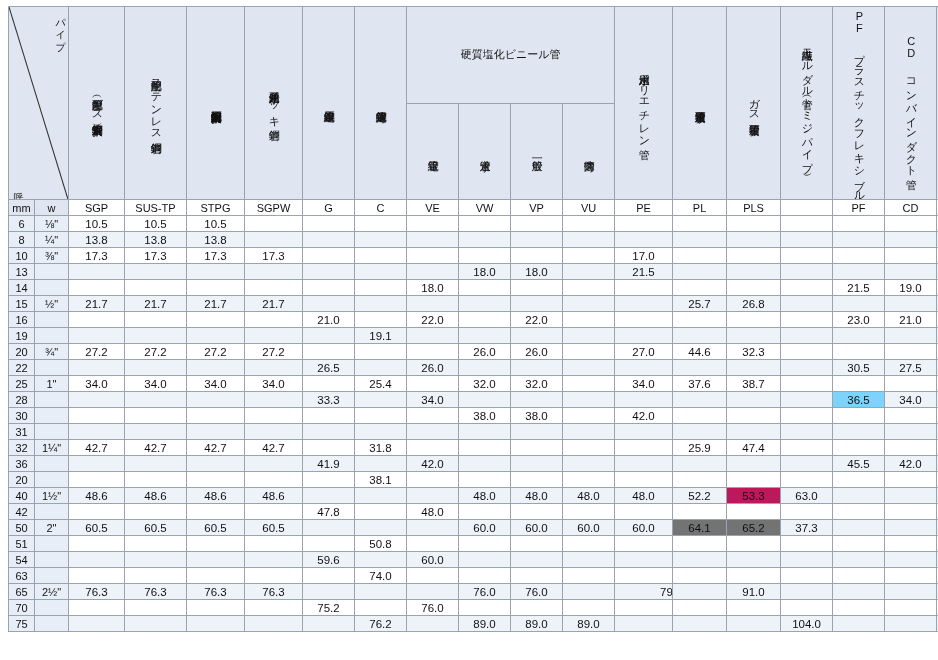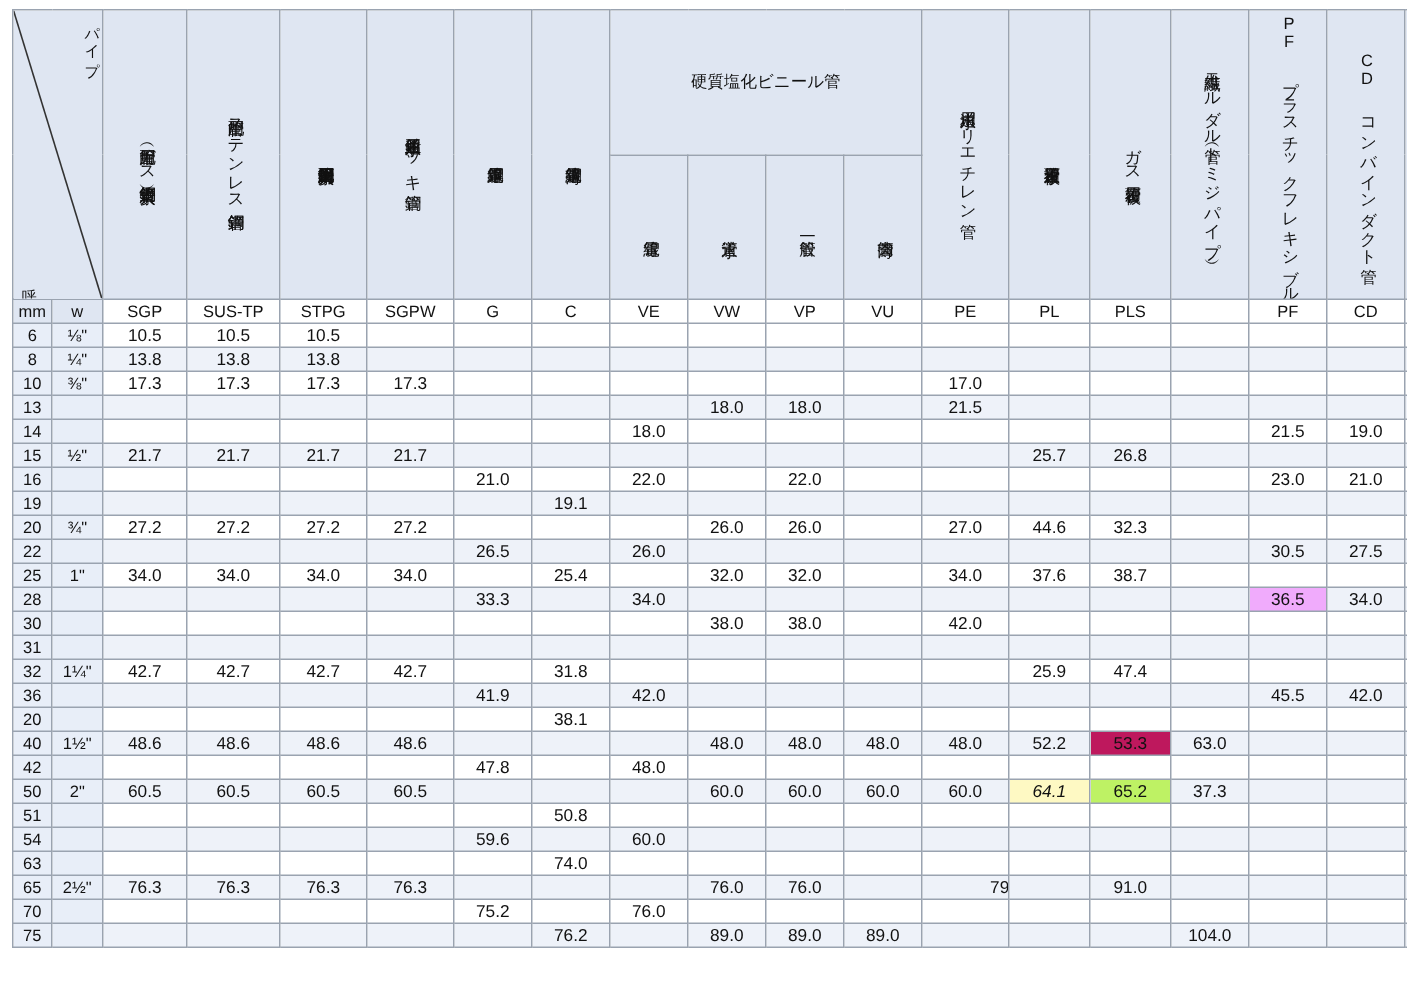--- a/index.html
+++ b/index.html
@@ -448,7 +448,7 @@
           <td class="val" style="background: rgb(238, 242, 249);"></td>
           <td class="val" style="background: rgb(238, 242, 249);"></td>
           <td class="val" style="background: rgb(238, 242, 249);"></td>
-          <td class="val" style="background: #f0abfc;">36.5</td>
+          <td class="val" style="background: #7dd3fc;">36.5</td>
           <td class="val" style="background: rgb(238, 242, 249);">34.0</td>
           <td class="val" style="background: rgb(238, 242, 249);"></td>
         </tr>

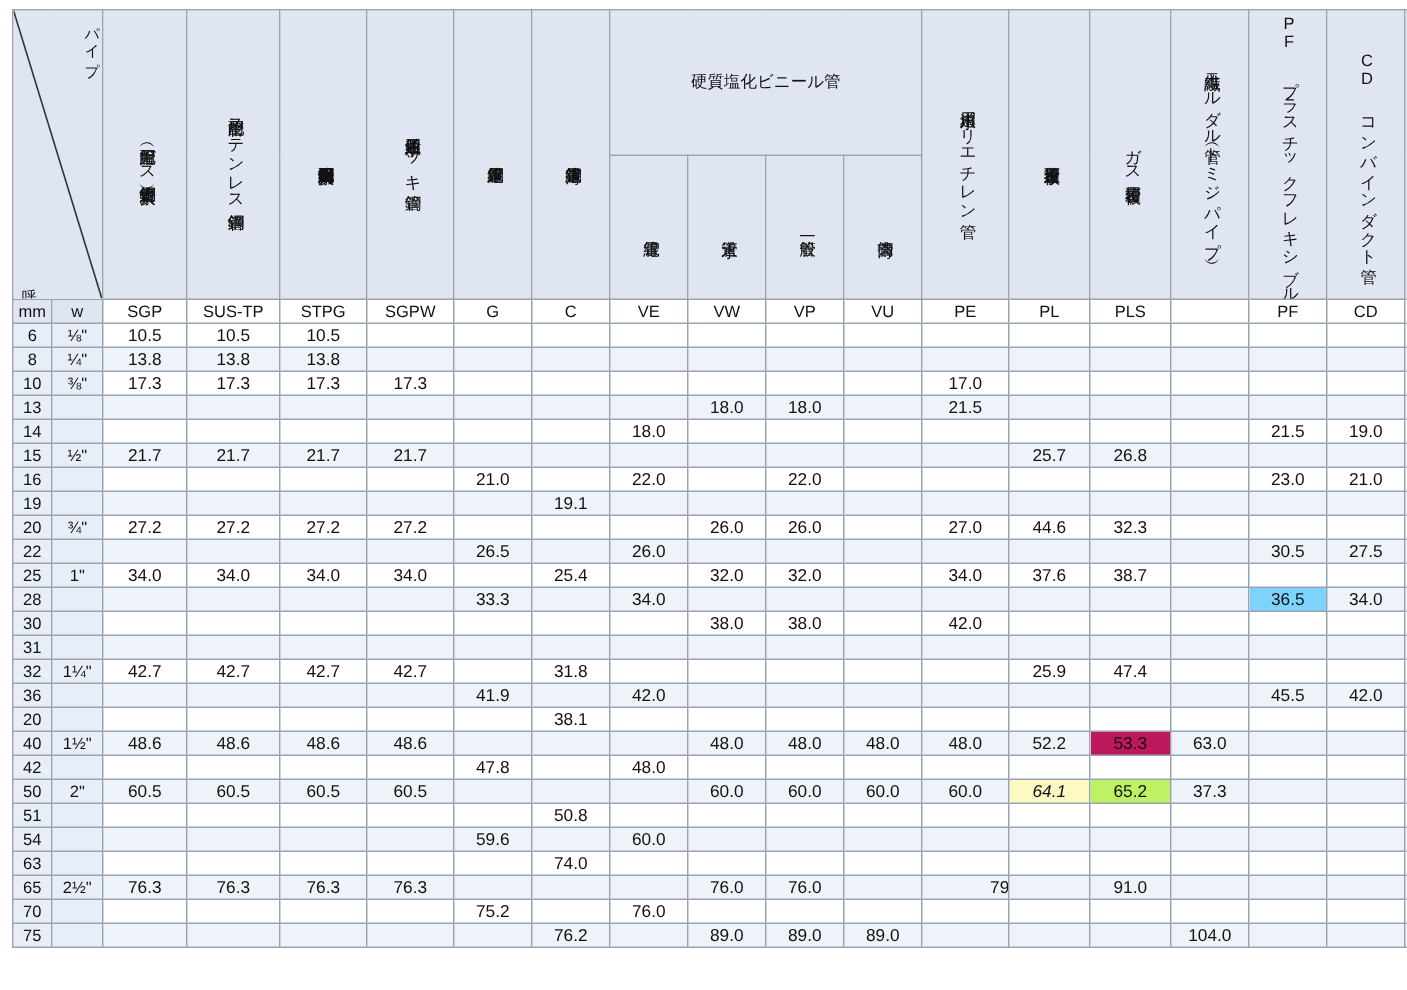--- a/index.html
+++ b/index.html
@@ -613,7 +613,7 @@
           <td class="val" style="background: rgb(238, 242, 249);">60.0</td>
           <td class="val" style="background: rgb(238, 242, 249);">60.0</td>
           <td class="val" style="background: rgb(238, 242, 249);">60.0</td>
-          <td class="val" style="background: #fef9c3; font-style: italic;">64.1</td>
+          <td class="val" style="background: #737373;">64.1</td>
           <td class="val" style="background: #bef264;">65.2</td>
           <td class="val" style="background: rgb(238, 242, 249);">37.3</td>
           <td class="val" style="background: rgb(238, 242, 249);"></td>

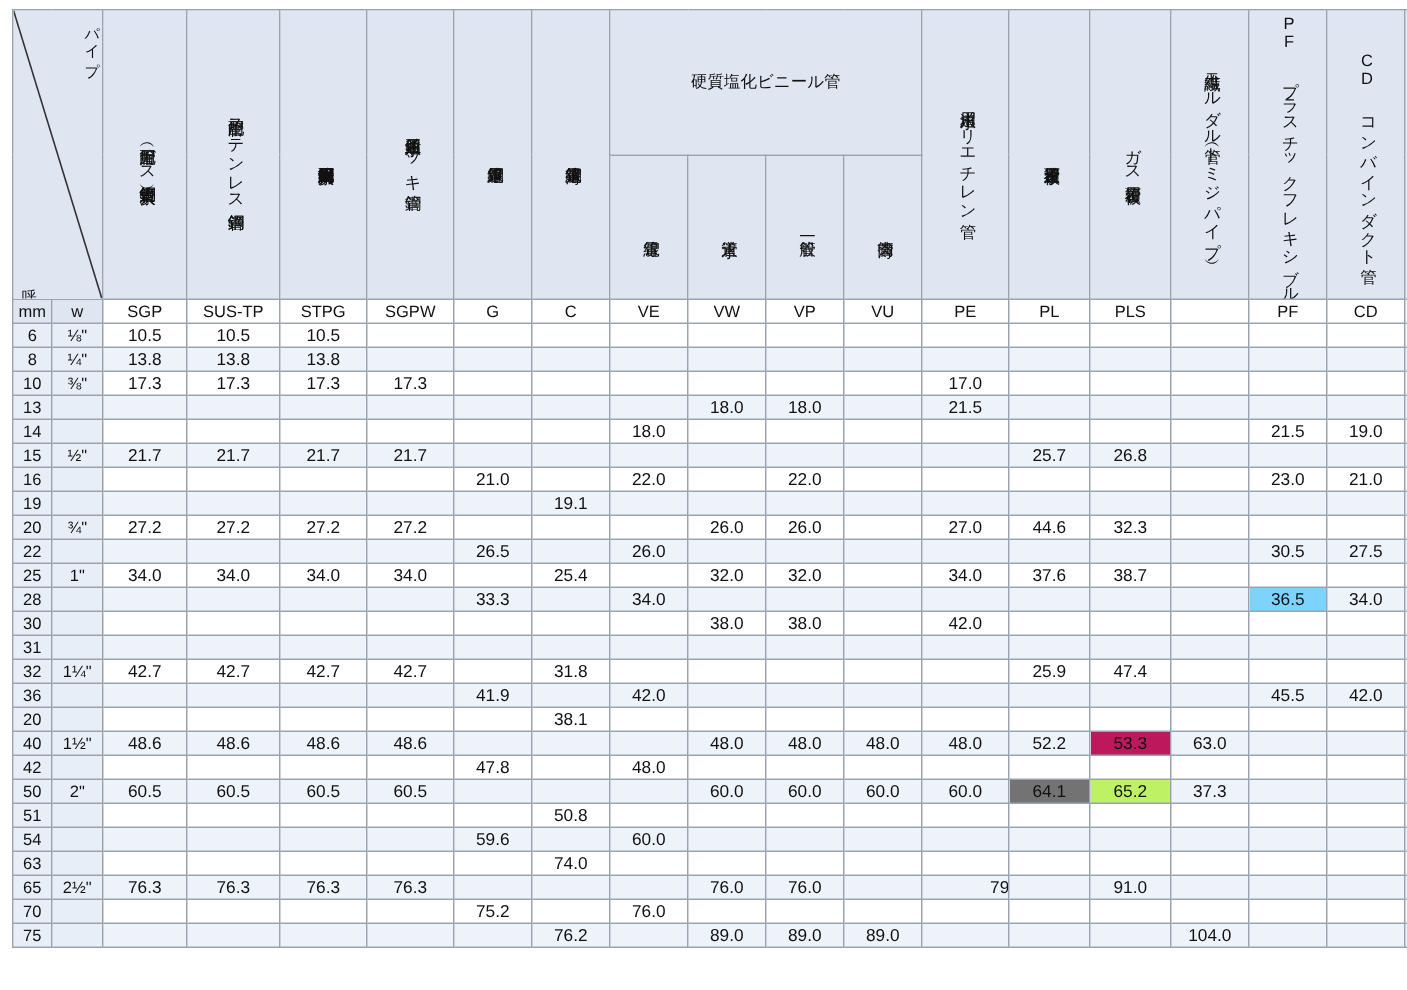--- a/index.html
+++ b/index.html
@@ -614,7 +614,7 @@
           <td class="val" style="background: rgb(238, 242, 249);">60.0</td>
           <td class="val" style="background: rgb(238, 242, 249);">60.0</td>
           <td class="val" style="background: #737373;">64.1</td>
-          <td class="val" style="background: #bef264;">65.2</td>
+          <td class="val" style="background: #737373;">65.2</td>
           <td class="val" style="background: rgb(238, 242, 249);">37.3</td>
           <td class="val" style="background: rgb(238, 242, 249);"></td>
           <td class="val" style="background: rgb(238, 242, 249);"></td>

